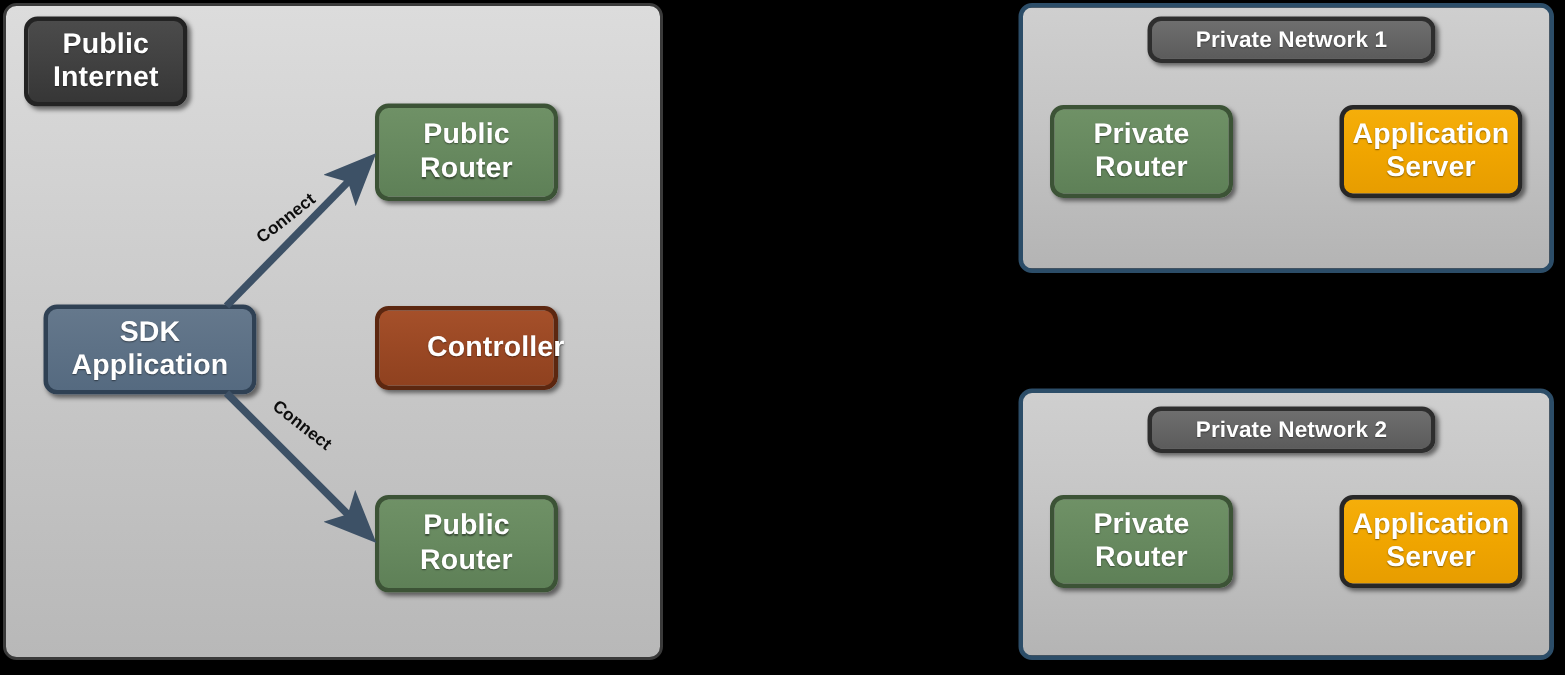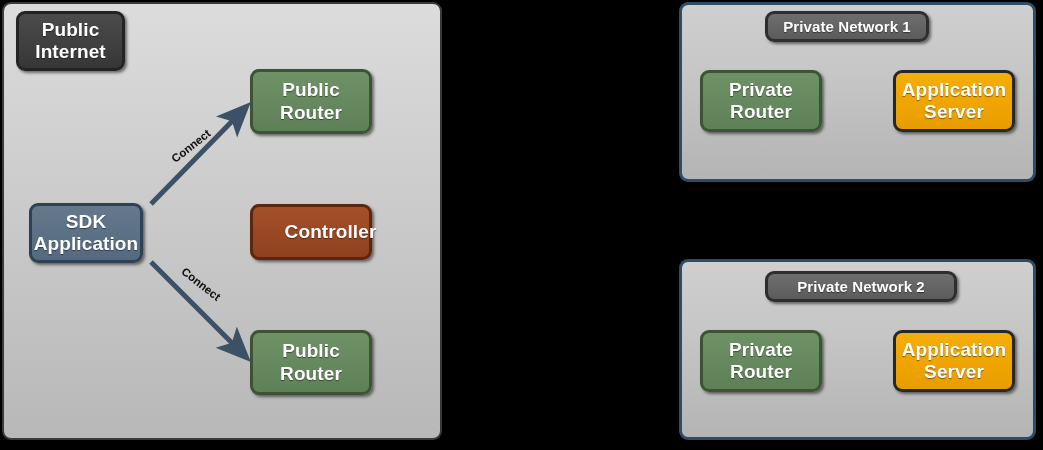--- a/index.html
+++ b/index.html
@@ -168,7 +168,7 @@
 
 <div class="panel" id="private-network-1-panel"></div>
 
-<div class="node label-gray" id="private-network-1-title" style="left:765px; top:11px; width:164px; height:31px; font-size:15px;">
+<div class="node label-gray" id="private-network-1-title" style="left:765px; top:11px; width:192px; height:31px; font-size:15px;">
   <span>Private Network 1</span>
 </div>
 

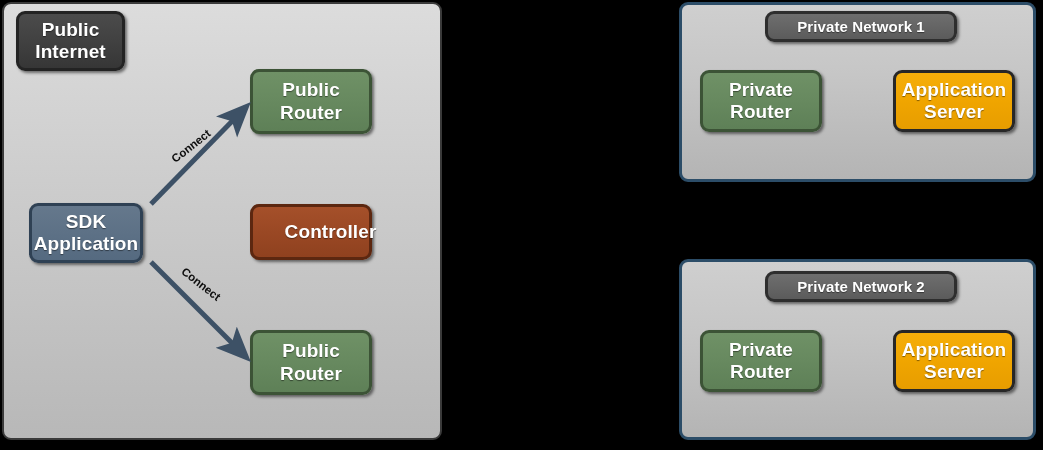--- a/index.html
+++ b/index.html
@@ -142,7 +142,7 @@
   <span>Controller</span>
 </div>
 
-<div class="node slate" id="sdk-application" style="left:29px; top:203px; width:114px; height:60px;">
+<div class="node slate" id="sdk-application" style="left:29px; top:203px; width:142px; height:60px;">
   <span>SDK
 Application</span>
 </div>

